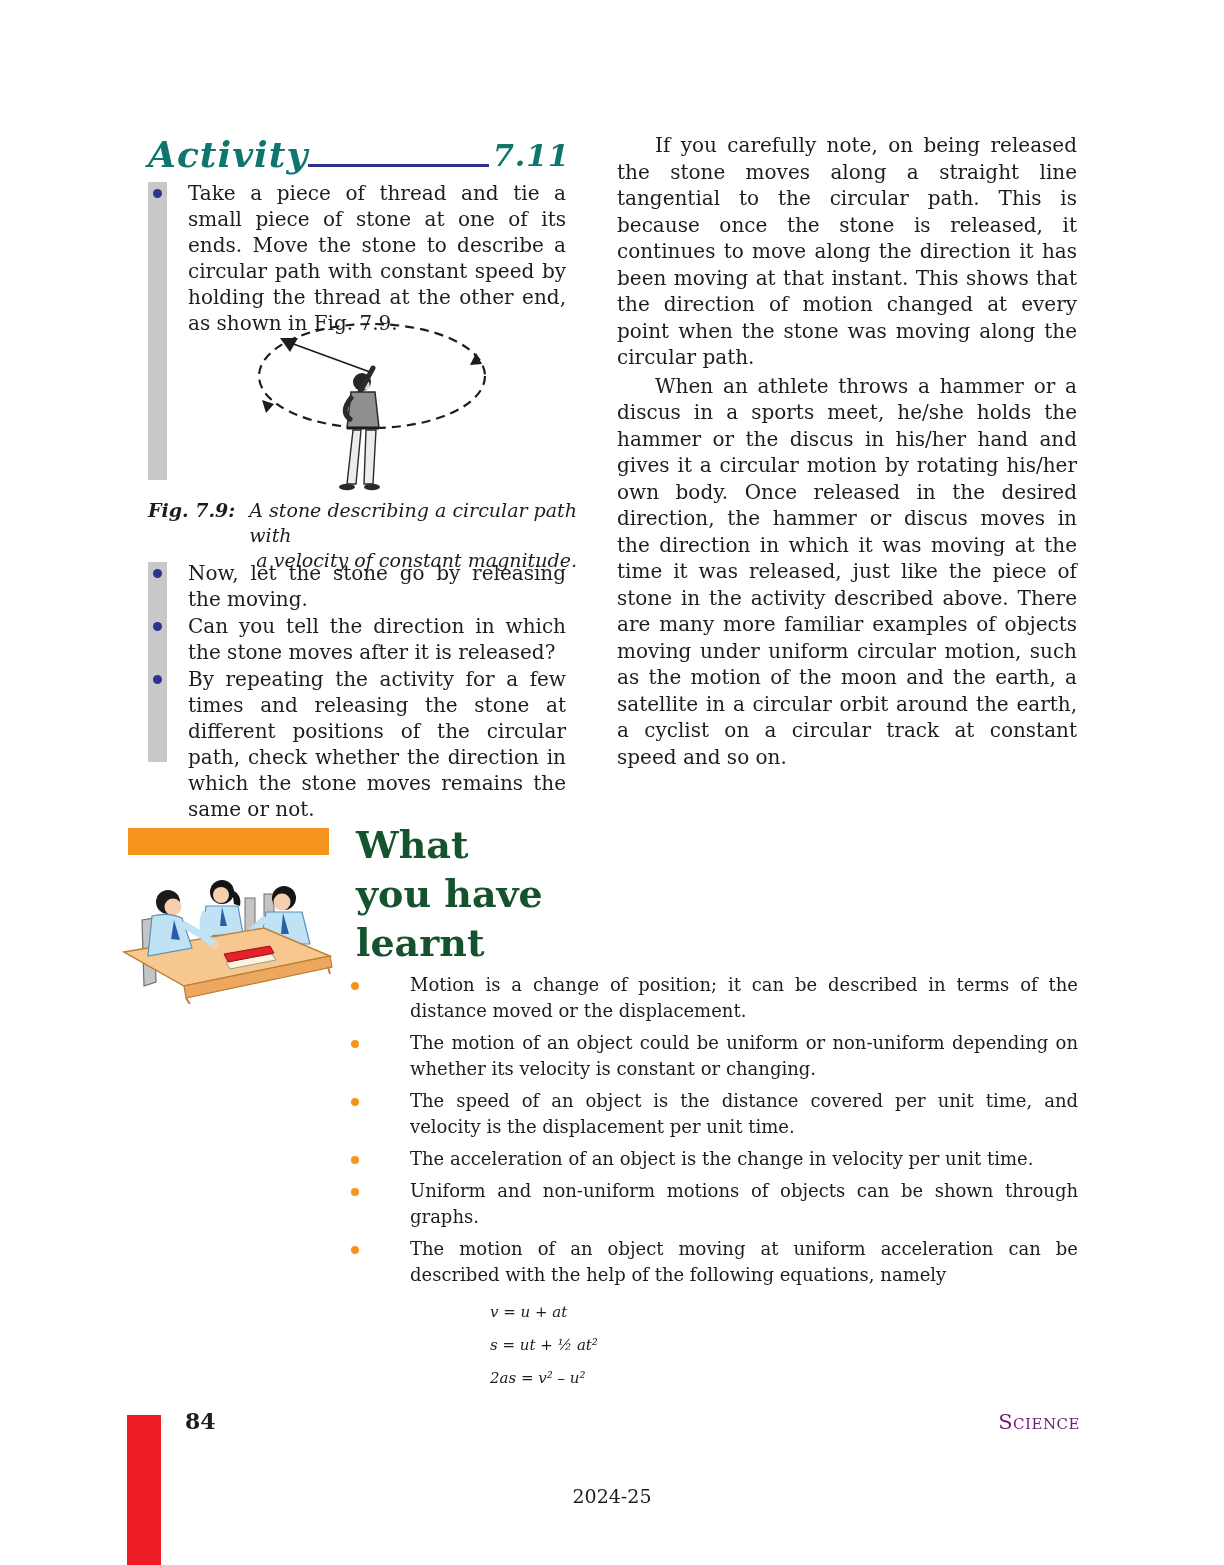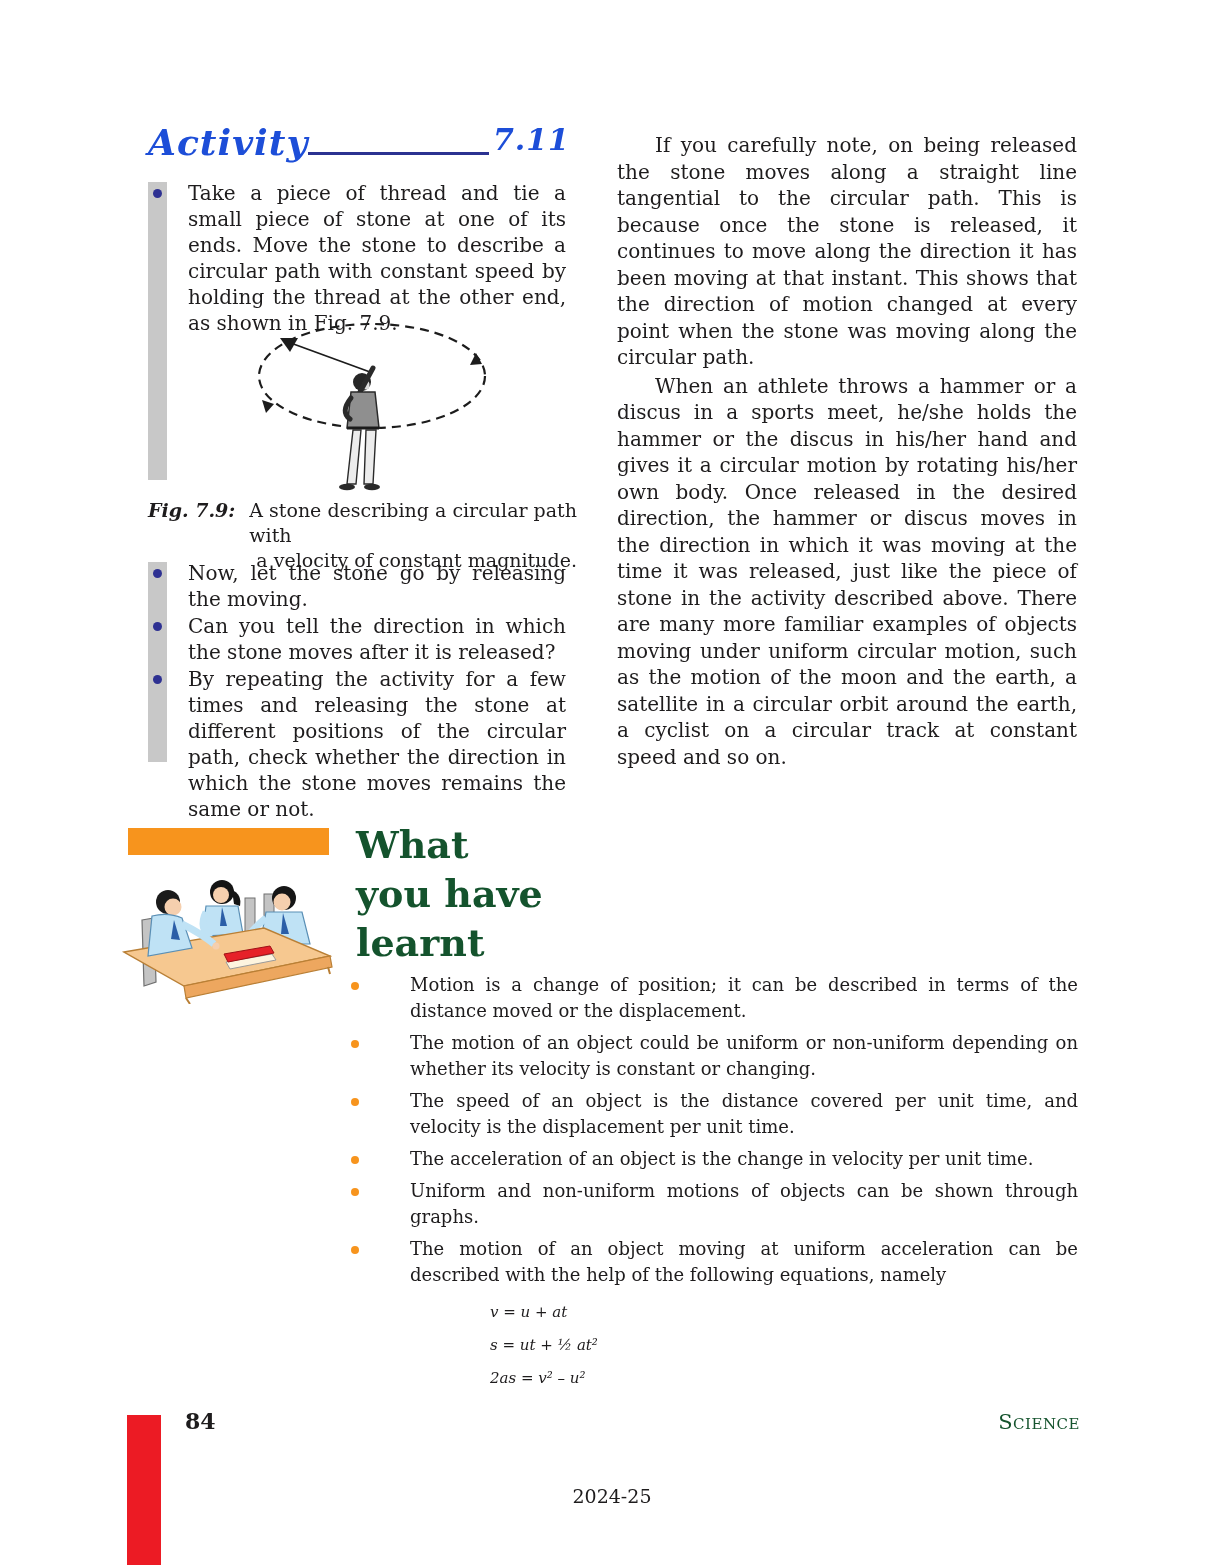--- a/index.html
+++ b/index.html
@@ -13,9 +13,9 @@
   }
   
   .activity-header{
-    position:absolute;left:148px;top:122px;width:422px;
-    display:flex;
-    color:#1d4ed8;
+    position:absolute;left:148px;top:134px;width:422px;
+    display:flex;align-items:flex-end;
+    color:#0f766e;
   }
   .activity-title{
     font-family:"DejaVu Serif","Liberation Serif",serif;

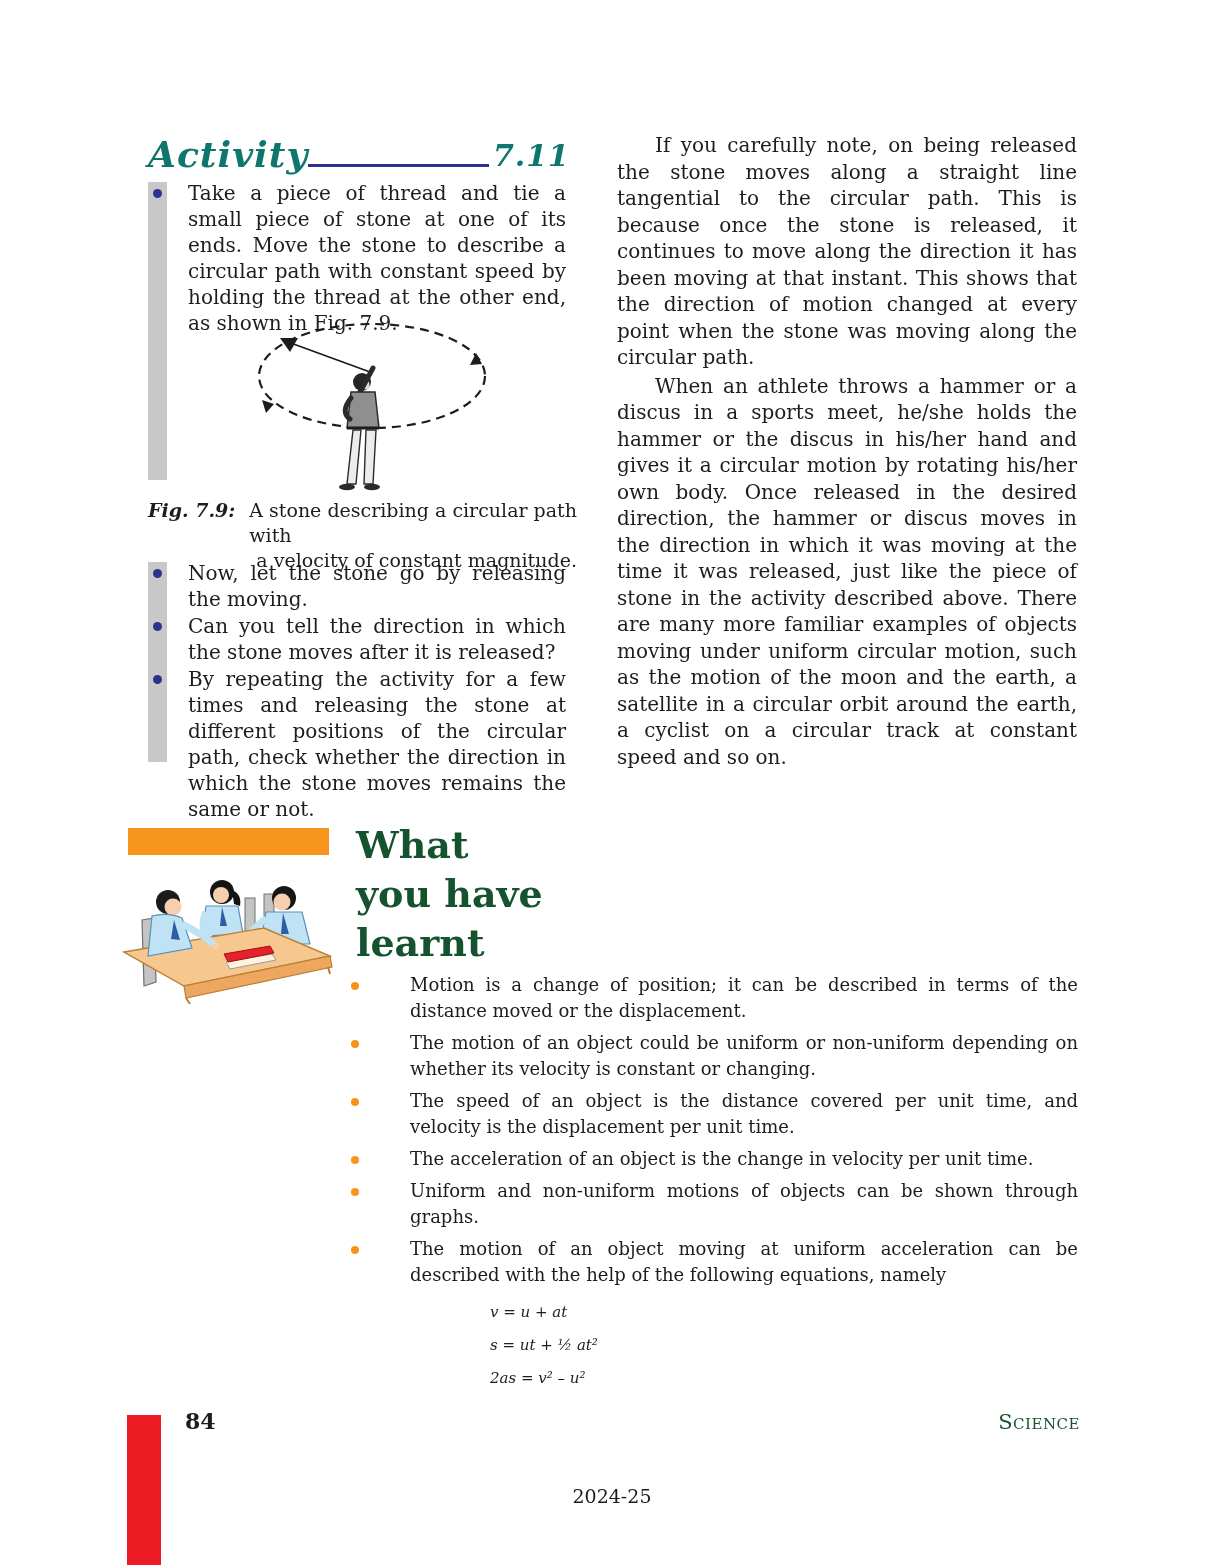--- a/index.html
+++ b/index.html
@@ -50,7 +50,7 @@
     display:flex;font-size:19px;line-height:25px;
   }
   .fig-label{font-style:italic;font-weight:bold;white-space:nowrap;margin-right:14px;}
-  .fig-text{flex:1;}
+  .fig-text{font-style:italic;flex:1;}
   .fig-text .l1{text-align:left;}
   .fig-text .l2{text-align:center;}
   

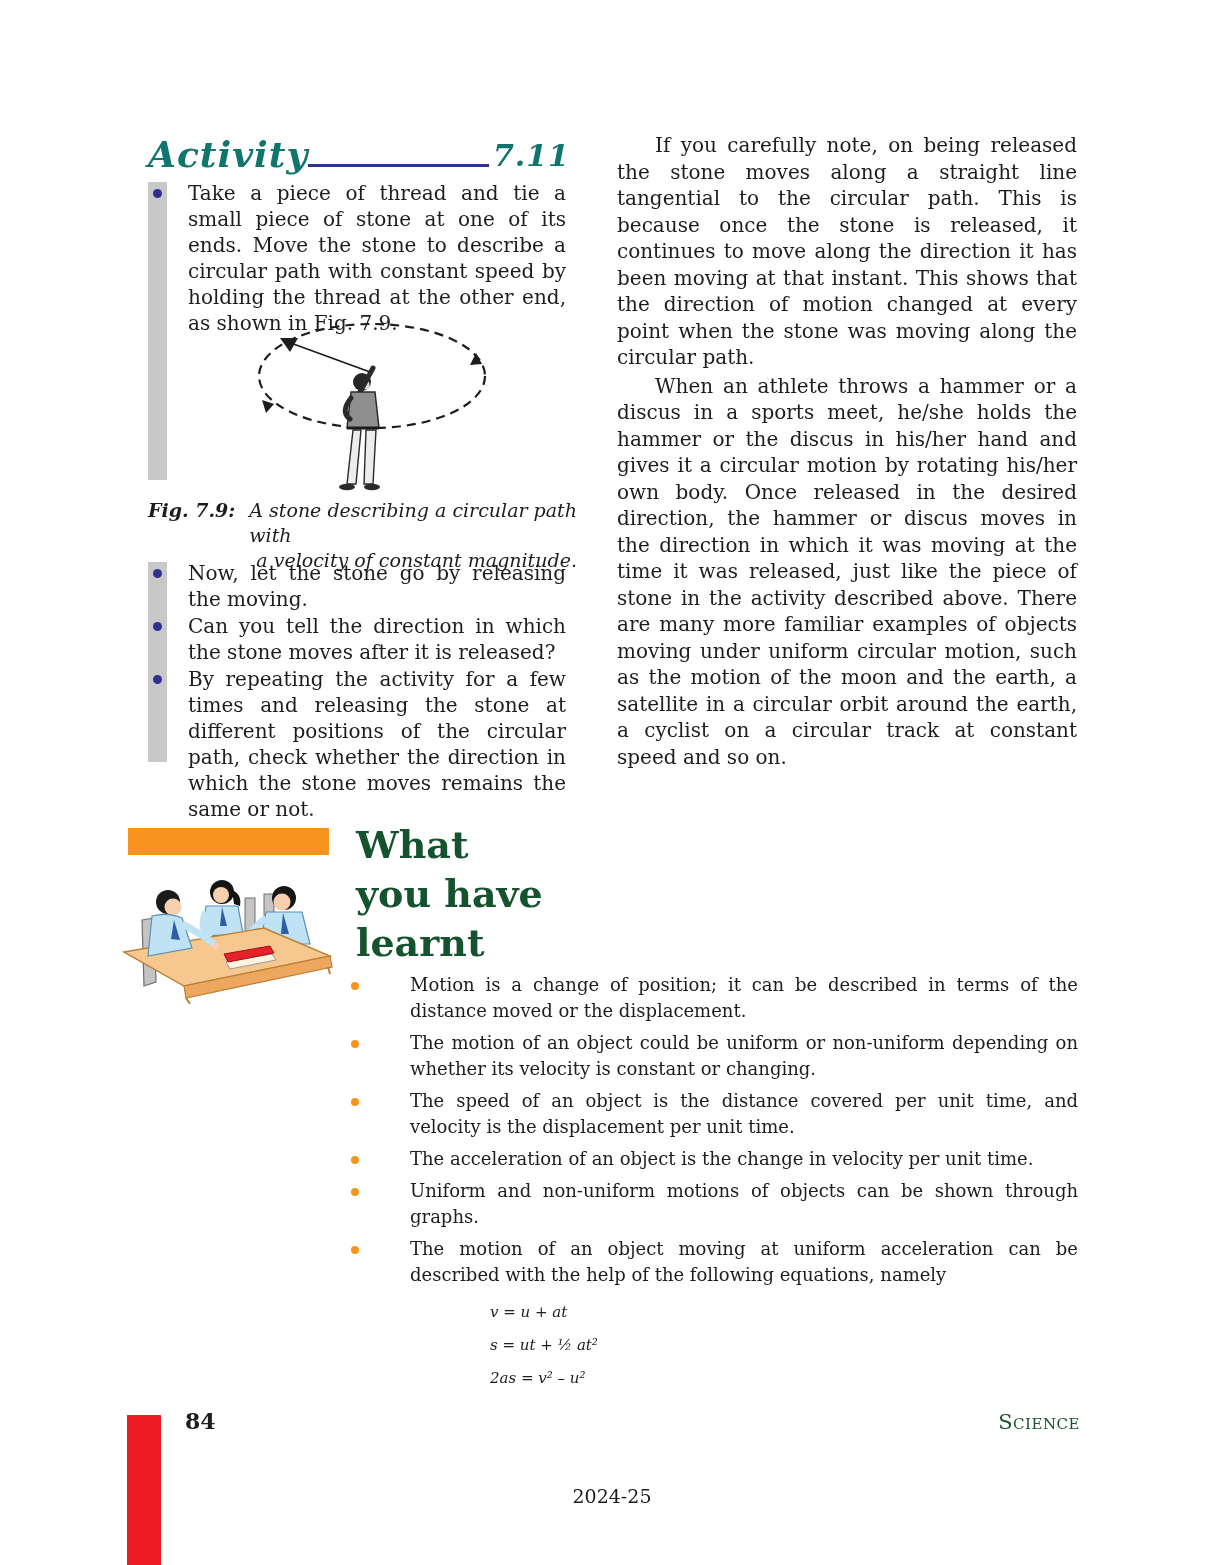--- a/index.html
+++ b/index.html
@@ -80,7 +80,7 @@
   .page-number{position:absolute;left:185px;top:1408px;font-weight:bold;font-size:22px;}
   .journal-name{
     position:absolute;left:930px;top:1410px;width:150px;text-align:right;
-    font-variant:small-caps;font-size:21px;letter-spacing:0.5px;color:#14532d;
+    font-variant:small-caps;font-size:21px;letter-spacing:0.5px;color:#701a75;
   }
   .year-line{position:absolute;left:0;top:1485px;width:1224px;text-align:center;font-size:19px;}
 </style>

